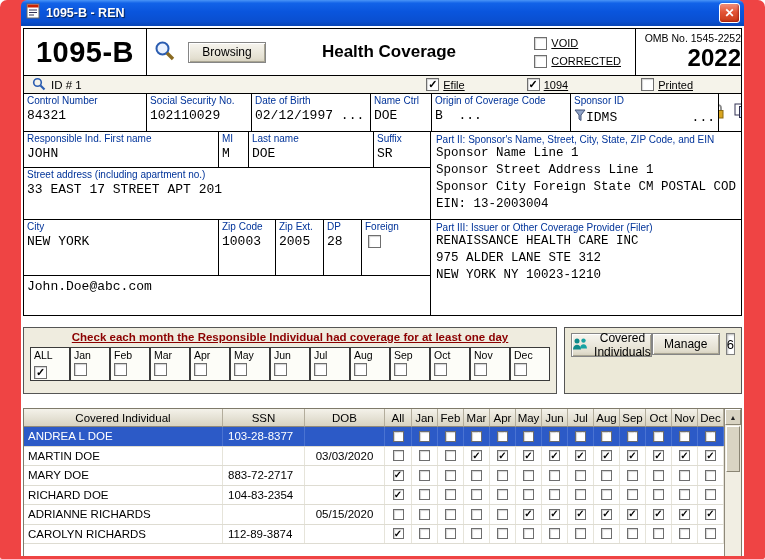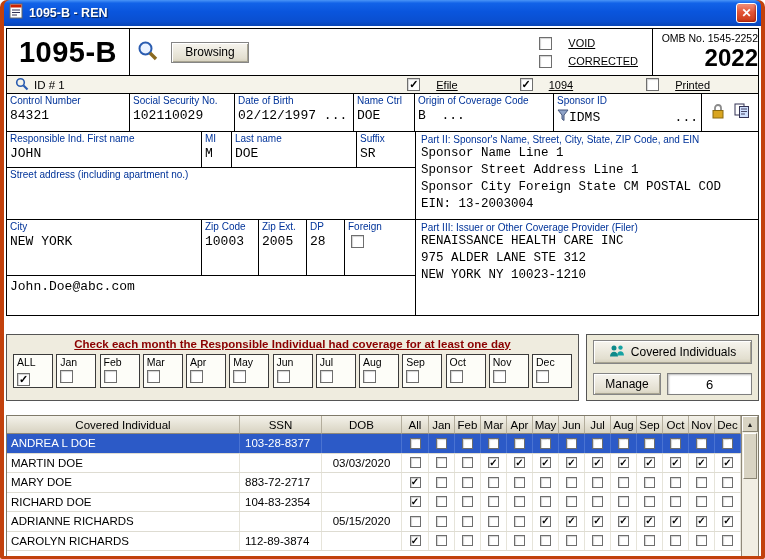--- a/index.html
+++ b/index.html
@@ -6,7 +6,7 @@
   html,body { width:765px; height:559px; overflow:hidden; background:#fff; }
   body { font-family:"Liberation Sans", sans-serif; color:#000; }
 
-  .window { width:765px; height:559px; background:#c2410c; padding:0 4px 3px;
+  .window { width:765px; height:559px; background:#ef4444; padding:0 21px 3px;
             border-radius:7px 7px 2px 2px; position:relative; }
   .titlebar { height:26px; display:flex; align-items:center; gap:5px; padding:0 4px;
               background:linear-gradient(180deg,#4a95f7 0%,#1263e8 12%,#0a55dd 45%,#0a4fd0 82%,#0845b5 100%);

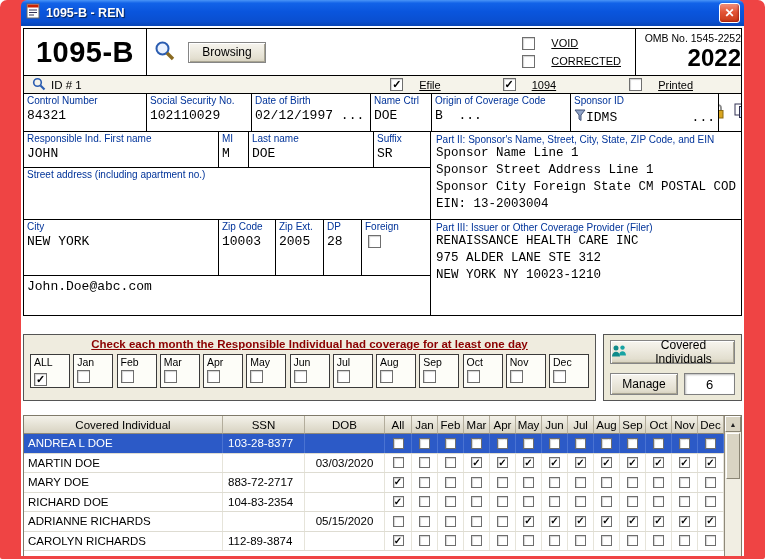--- a/index.html
+++ b/index.html
@@ -151,6 +151,7 @@
               </svg>
           </span>
           <button class="btn browse">Browsing</button>
+          <span class="hc-title">Health Coverage</span>
           <div class="vc-stack">
             <span class="cb-row">
               <span class="cb"></span>

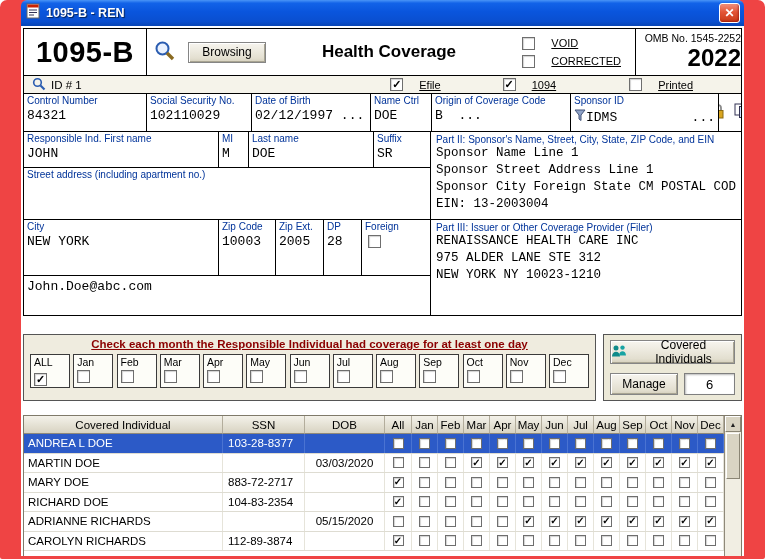--- a/index.html
+++ b/index.html
@@ -33,7 +33,7 @@
          cursor:pointer; }
   .browse { width:78px; height:21px; margin-left:12px; }
   .vc-stack { margin-left:auto; margin-right:8px; display:flex; flex-direction:column; gap:5px; }
-  .cb-row { display:flex; align-items:center; gap:16px; font-size:11px; cursor:default; }
+  .cb-row { display:flex; align-items:center; gap:4px; font-size:11px; cursor:default; }
   .u { text-decoration:underline; }
   .cb { width:13px; height:13px; background:#fff; border:1px solid #6e6e6e; display:inline-flex;
         align-items:center; justify-content:center; font-size:11px; font-weight:bold;

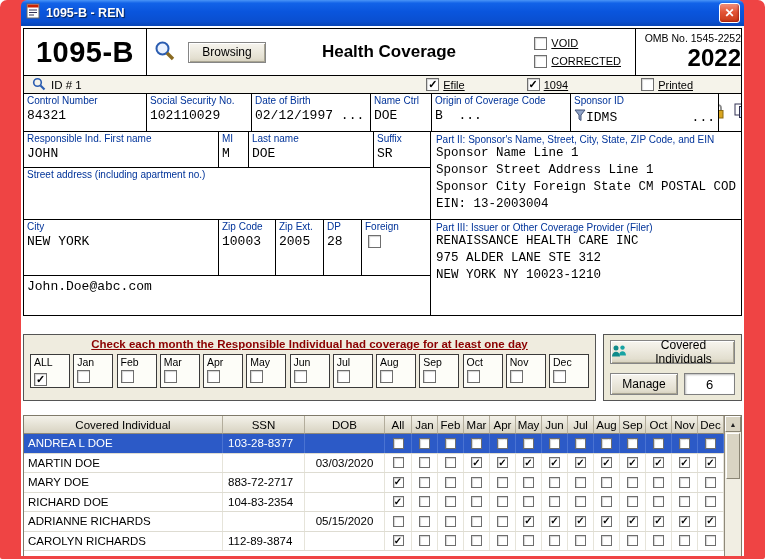--- a/index.html
+++ b/index.html
@@ -272,6 +272,7 @@
           <div class="lrow rowC">
             <div class="cell flexcell">
               <div class="flabel">Street address (including apartment no.)</div>
+              <div class="fvalue">33 EAST 17 STREET APT 201</div>
             </div>
           </div>
           <div class="lrow rowD">

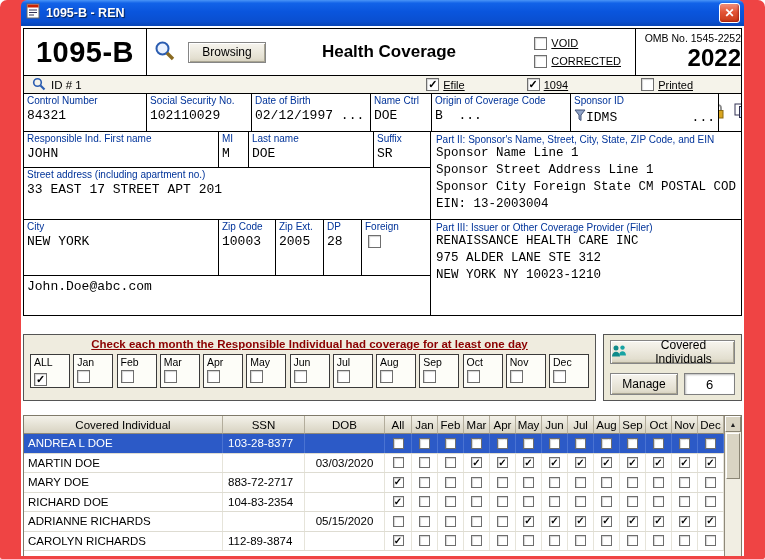--- a/index.html
+++ b/index.html
@@ -77,7 +77,7 @@
            line-height:1.35; white-space:nowrap; }
 
   
-  .months-row { display:flex; gap:7px; margin-top:18px; height:67px; }
+  .months-row { display:flex; gap:7px; margin-top:11px; height:67px; }
   .months-box { width:573px; border:1px solid #555; background:#efecdf; padding:3px 6px; }
   .months-title { font-size:11.5px; font-weight:bold; color:#8b0000; text-decoration:underline;
                   text-align:center; white-space:nowrap; }

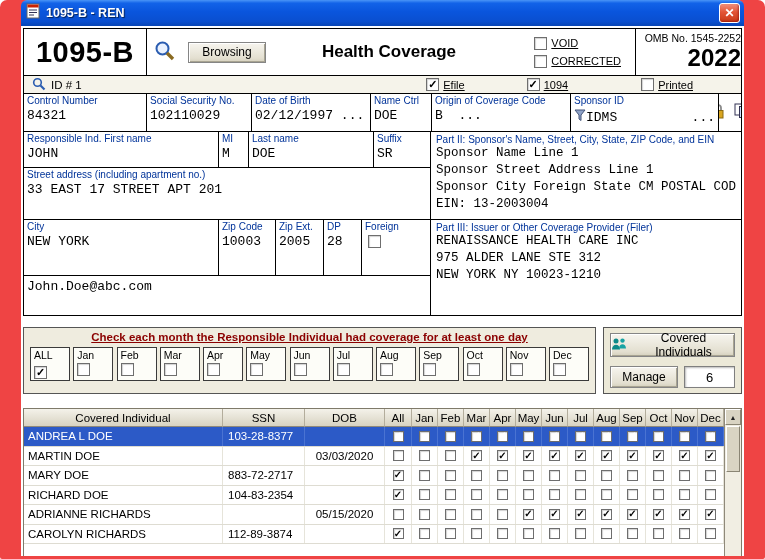--- a/index.html
+++ b/index.html
@@ -85,7 +85,7 @@
   .month-cell { width:40px; height:34px; background:#fdfdf8; border:1px solid #3a3a3a; padding:1px 3px; }
   .mlabel { font-size:10.5px; margin-bottom:1px; }
   .covered-box { flex:1; border:1px solid #555; background:#ece9d8; padding:5px 6px;
-                 display:flex; flex-direction:column; justify-content:space-between; }
+                 display:flex; justify-content:space-between; }
   .covered-btn { height:24px; display:flex; align-items:center; justify-content:center; gap:6px;
                  font-size:12px; width:100%; }
   .manage-row { display:flex; gap:6px; }

